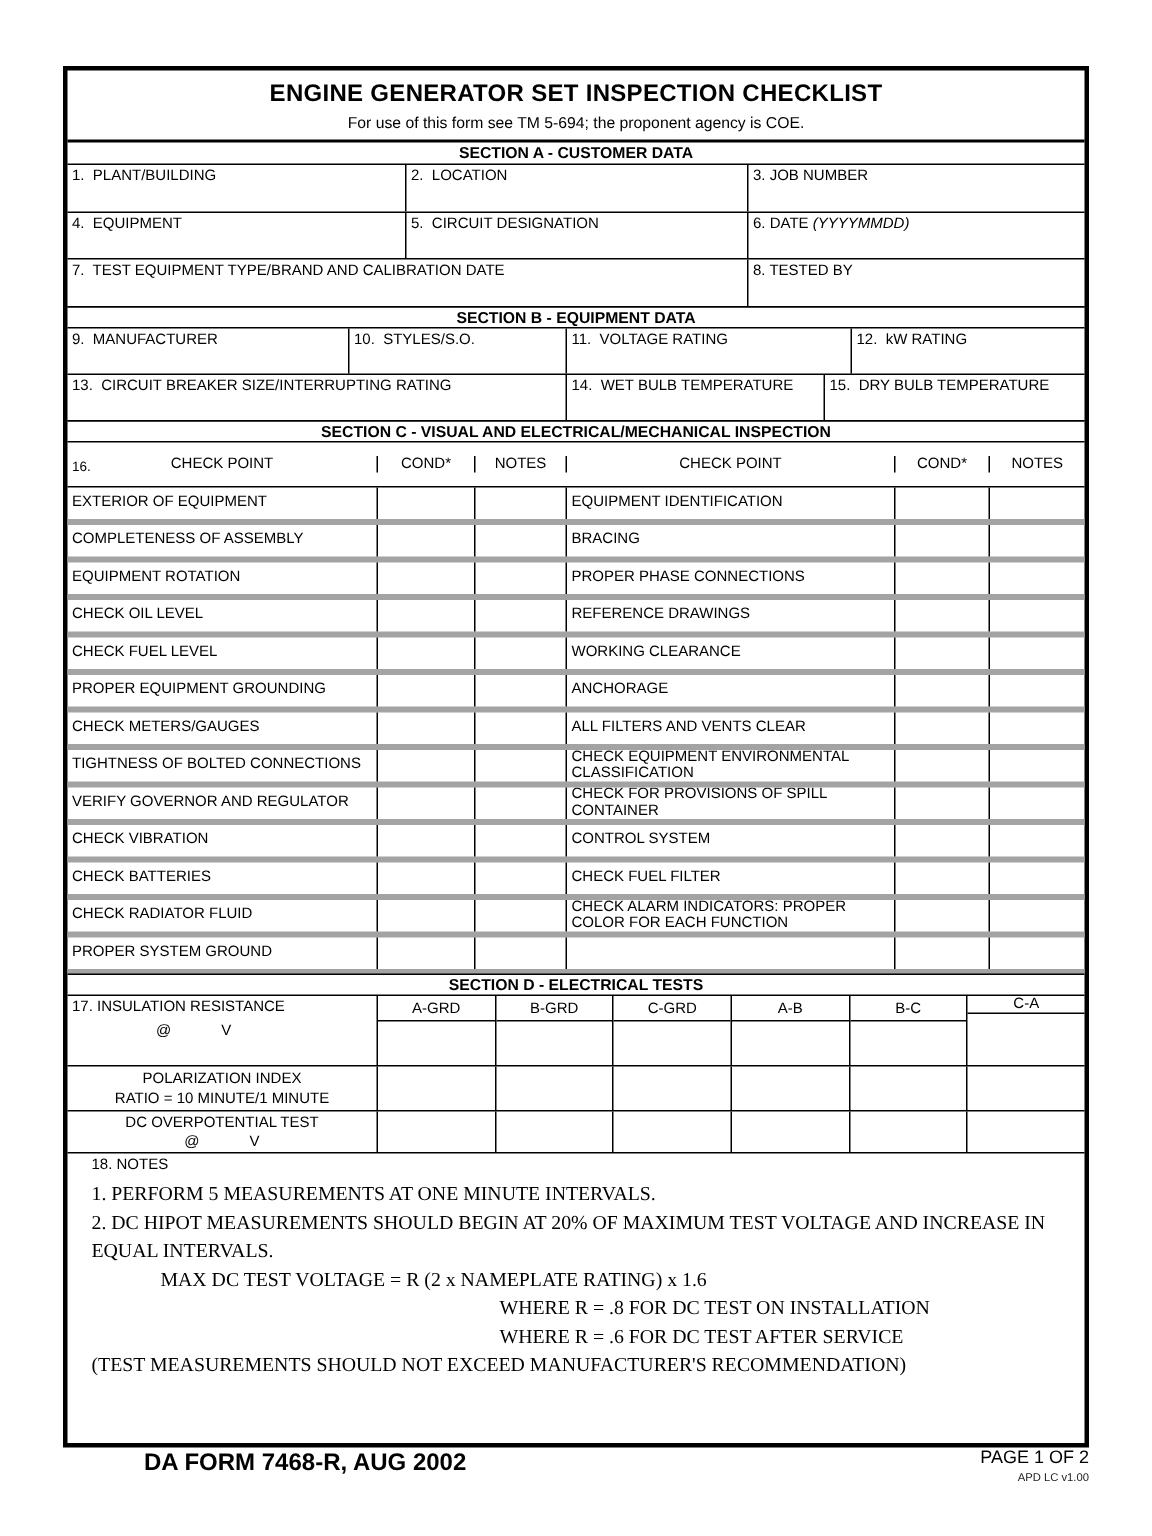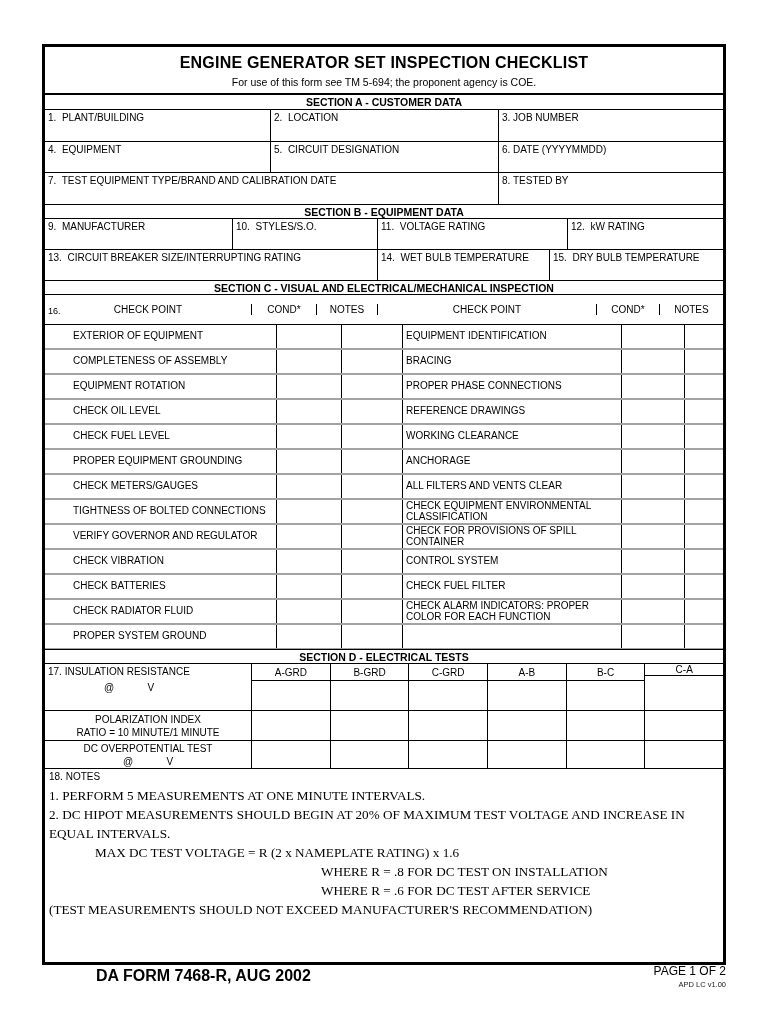--- a/index.html
+++ b/index.html
@@ -29,7 +29,7 @@
   .cell.last { border-right: none; flex: 1; }
   .h32 { height: 32px; } .h31 { height: 31px; }
   .lbl { white-space: pre-wrap; }
-  .hint { }
+  .hint { font-style: italic; }
   
   .wa1 { width: 226px; } .wa2 { width: 228px; } .wa3 { width: 454px; }
   

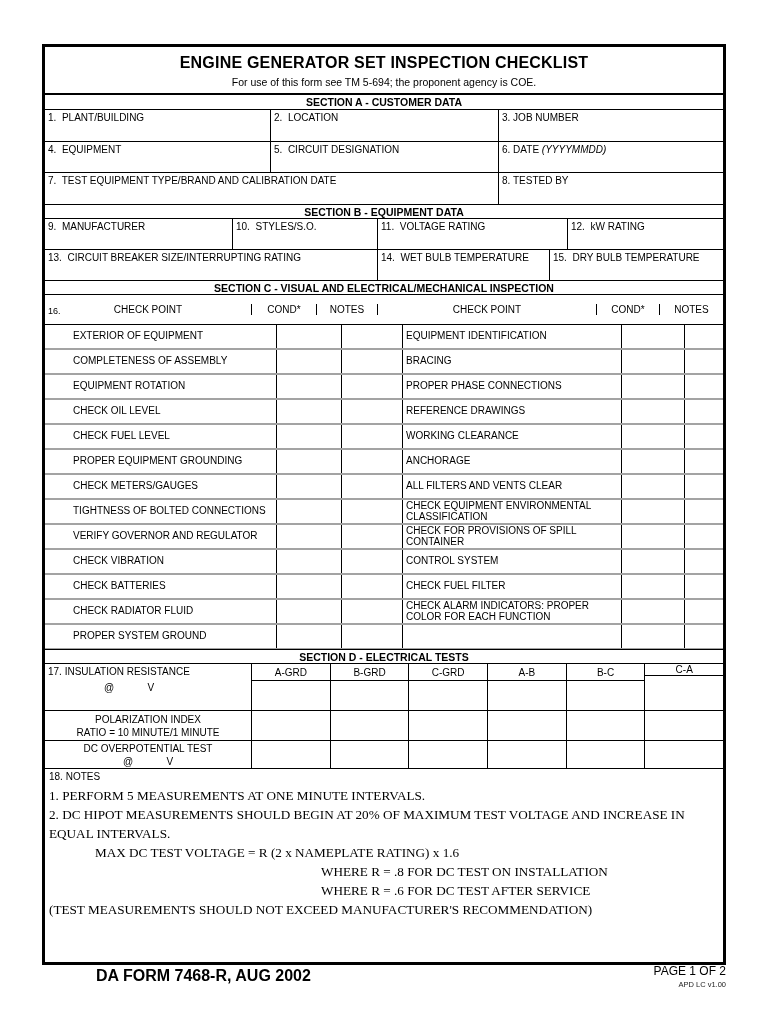--- a/index.html
+++ b/index.html
@@ -43,7 +43,7 @@
   .chead-cp { position: relative; display: flex; align-items: center; justify-content: center; font-size: 10px; }
   .chead-num { position: absolute; top: 2px; left: 3px; font-size: 9px; }
   .chead-c { display: flex; align-items: center; justify-content: center; font-size: 10px; }
-  .crow { display: flex; border-bottom: 2px solid #a3a3a3; height: 25px; padding-left: 25px; }
+  .crow { display: flex; border-bottom: 4px solid #a3a3a3; height: 25px; }
   .crow .cell { display: flex; align-items: center; padding: 1px 3px; }
   .crow .cell.cpl { line-height: 10.5px; }
   

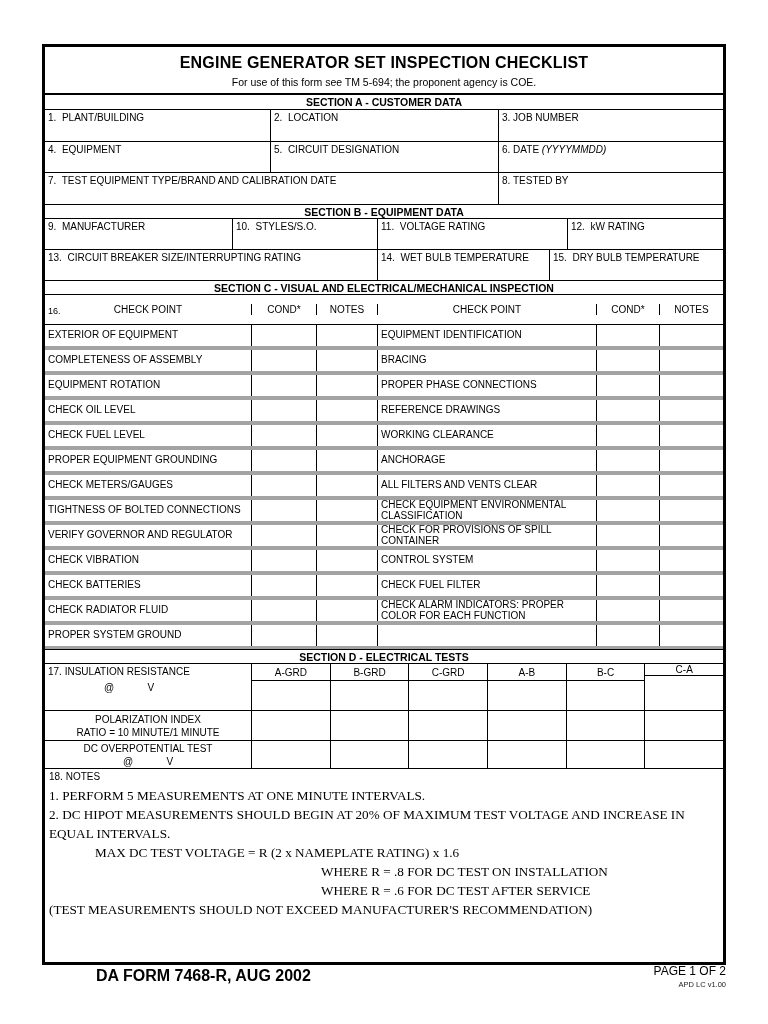--- a/index.html
+++ b/index.html
@@ -64,7 +64,7 @@
   .dcells .dc { flex: 1; border-right: 1px solid #000; }
   .dcells .dc:last-child { border-right: none; }
   
-  .notes { flex: 1; padding: 2px 4px; overflow: hidden; }
+  .notes { flex: 1; padding: 2px 16px; overflow: hidden; }
   .notes-label { font-size: 10px; margin-bottom: 4px; }
   .notes-body { font-family: "Liberation Serif", serif; font-size: 13.2px; line-height: 19px; }
   .nl-indent1 { margin-left: 46px; }

